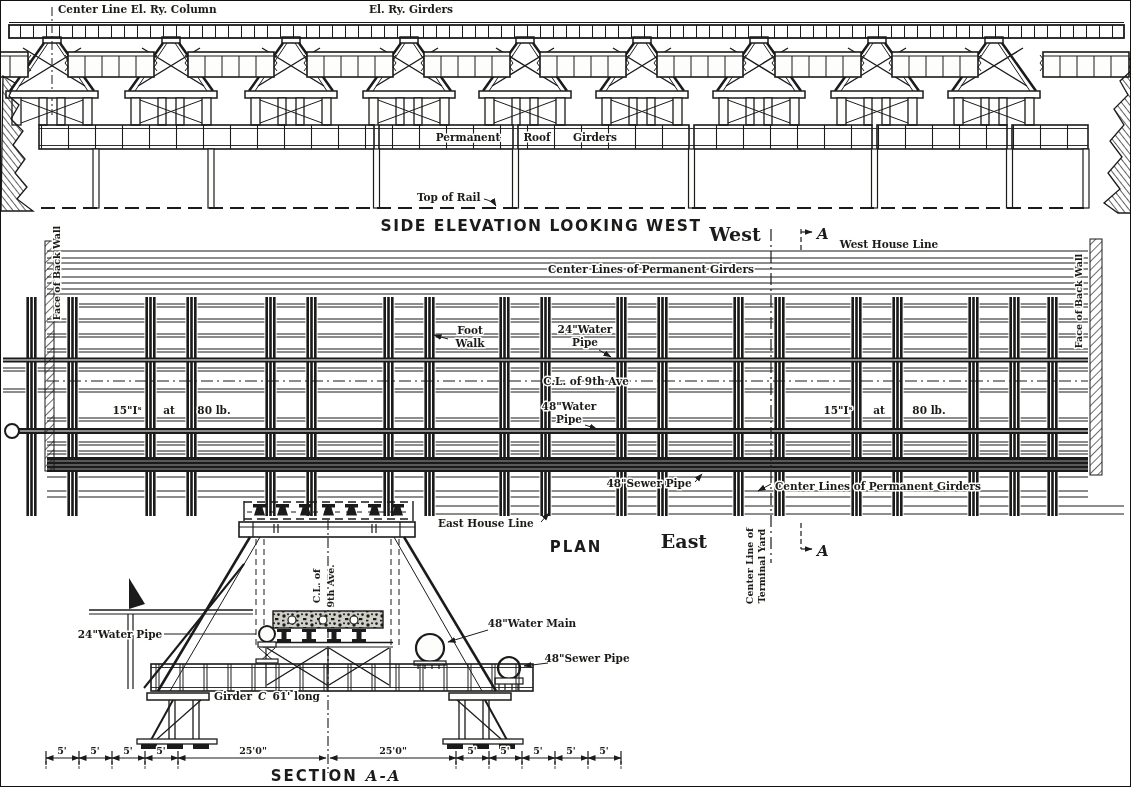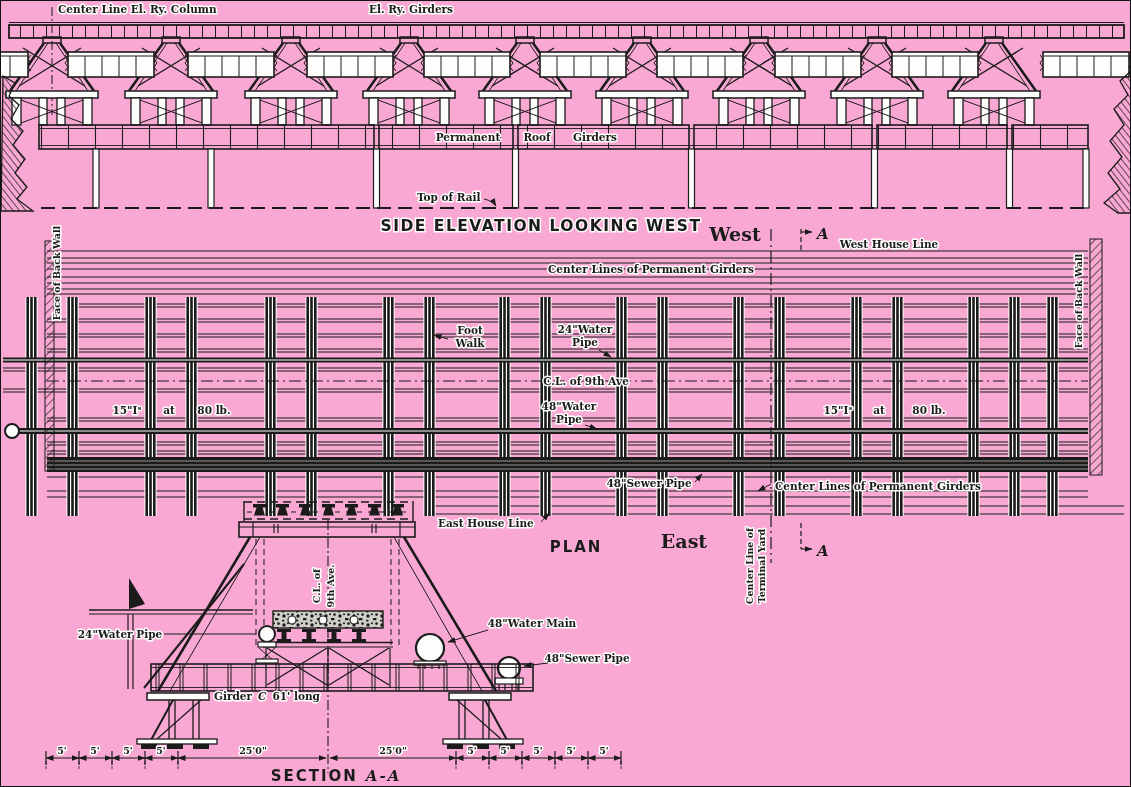--- a/index.html
+++ b/index.html
@@ -3,7 +3,7 @@
 <meta charset="utf-8">
 <style>
   html,body{margin:0;padding:0;background:#e8e8e8;}
-  #stage{width:1131px;height:787px;background:#f9a8d4;position:relative;border:1px solid #111;box-sizing:border-box;overflow:hidden;}
+  #stage{width:1131px;height:787px;background:#ffffff;position:relative;border:1px solid #111;box-sizing:border-box;overflow:hidden;}
   svg{display:block;}
   svg text{font-family:"DejaVu Serif","Liberation Serif",serif;font-weight:bold;fill:#1b1b1b;}
   .lbl{font-size:10.5px;paint-order:stroke;stroke:#fdfdfb;stroke-width:3px;stroke-linejoin:round;}

